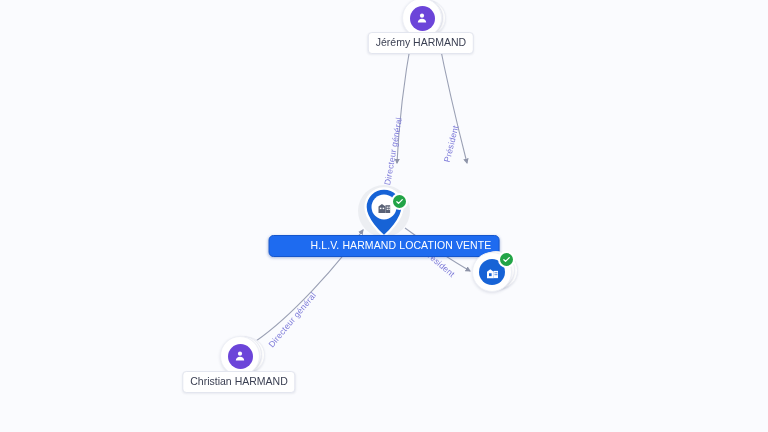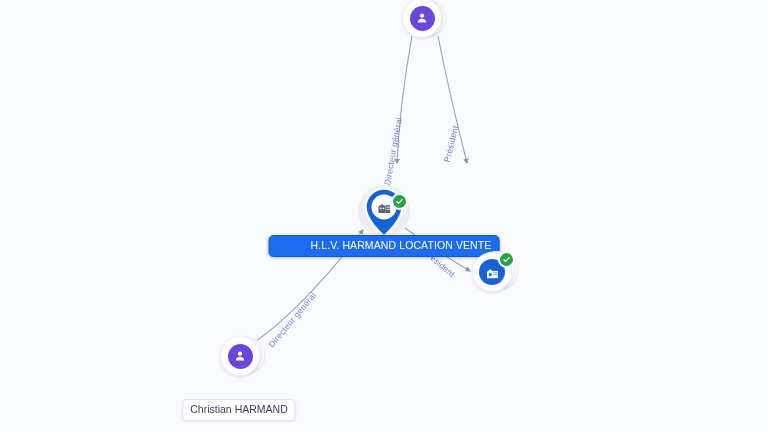--- a/index.html
+++ b/index.html
@@ -164,6 +164,7 @@
       </div>
     </div>
   </div>
+  <div class="node-label" style="left:421px; top:32px;">Jérémy HARMAND</div>
 
   <div class="node" style="left:384px; top:212px;">
     <div class="node-pin-halo" style="left:-26px; top:-27px; width:52px; height:52px;"></div>

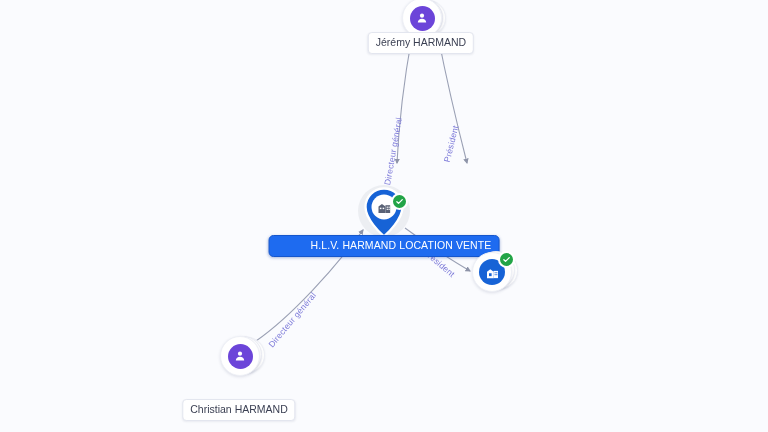--- a/index.html
+++ b/index.html
@@ -229,7 +229,7 @@
       </div>
     </div>
   </div>
-  <div class="node-label" style="left:239px; top:371px;margin-top:28px;">Christian HARMAND</div>
+  <div class="node-label" style="left:239px; top:371px;">Christian HARMAND</div>
 
 </div>
 

